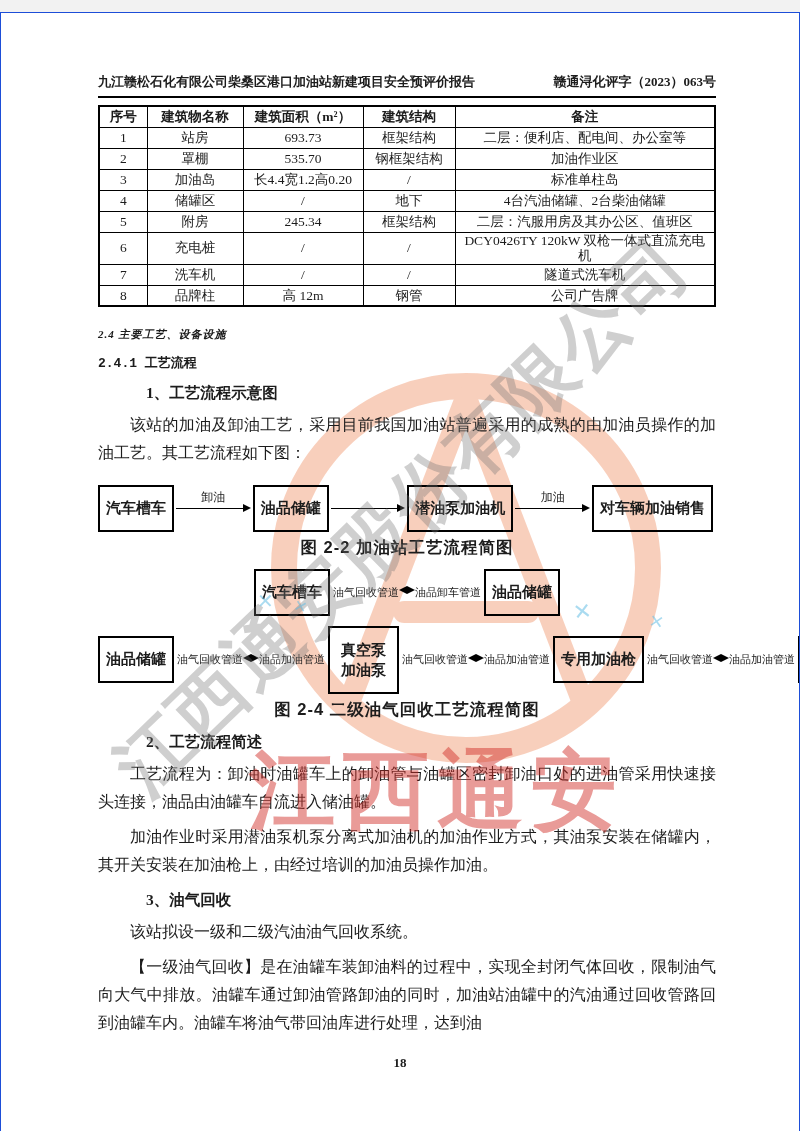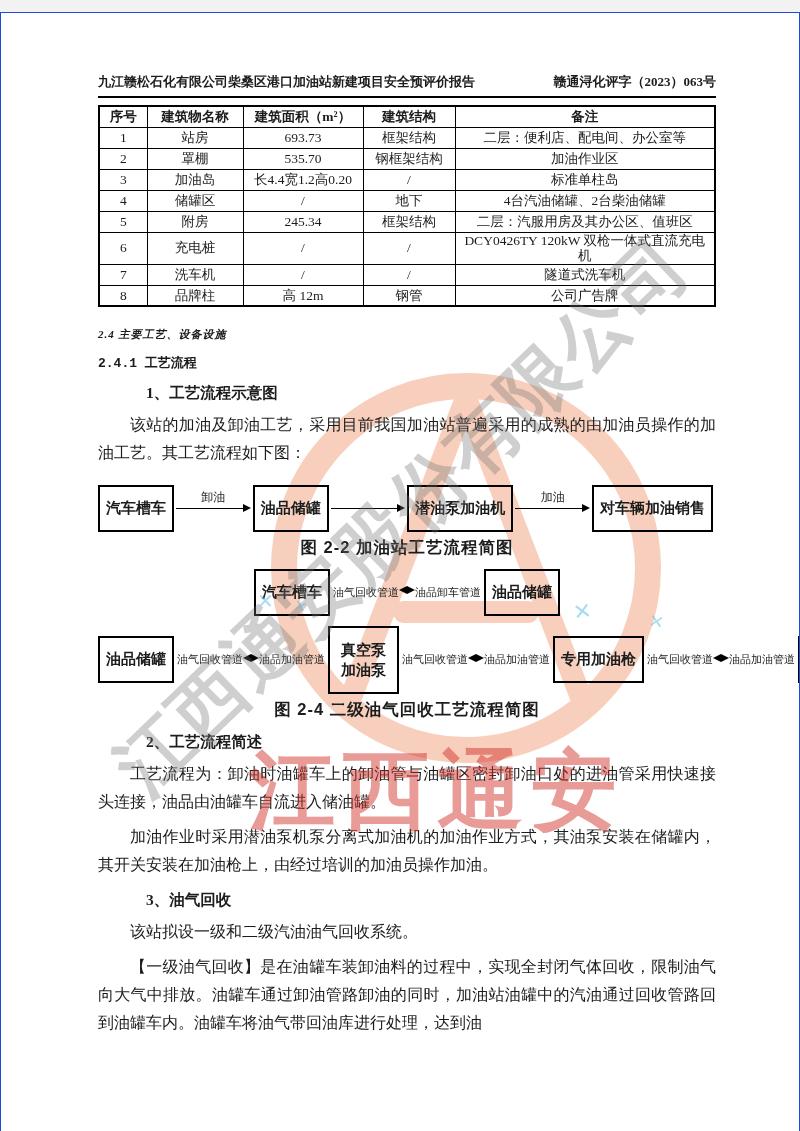--- a/index.html
+++ b/index.html
@@ -276,6 +276,7 @@
   <span class="wm-x" style="left:572px; top:586px; font-size:22px; transform:rotate(-8deg);">✕</span>
   <span class="wm-x" style="left:648px; top:598px; font-size:18px; transform:rotate(10deg);">✕</span>
 
+  <div class="pagenum">18</div>
 </div>
 
 </body></html>

